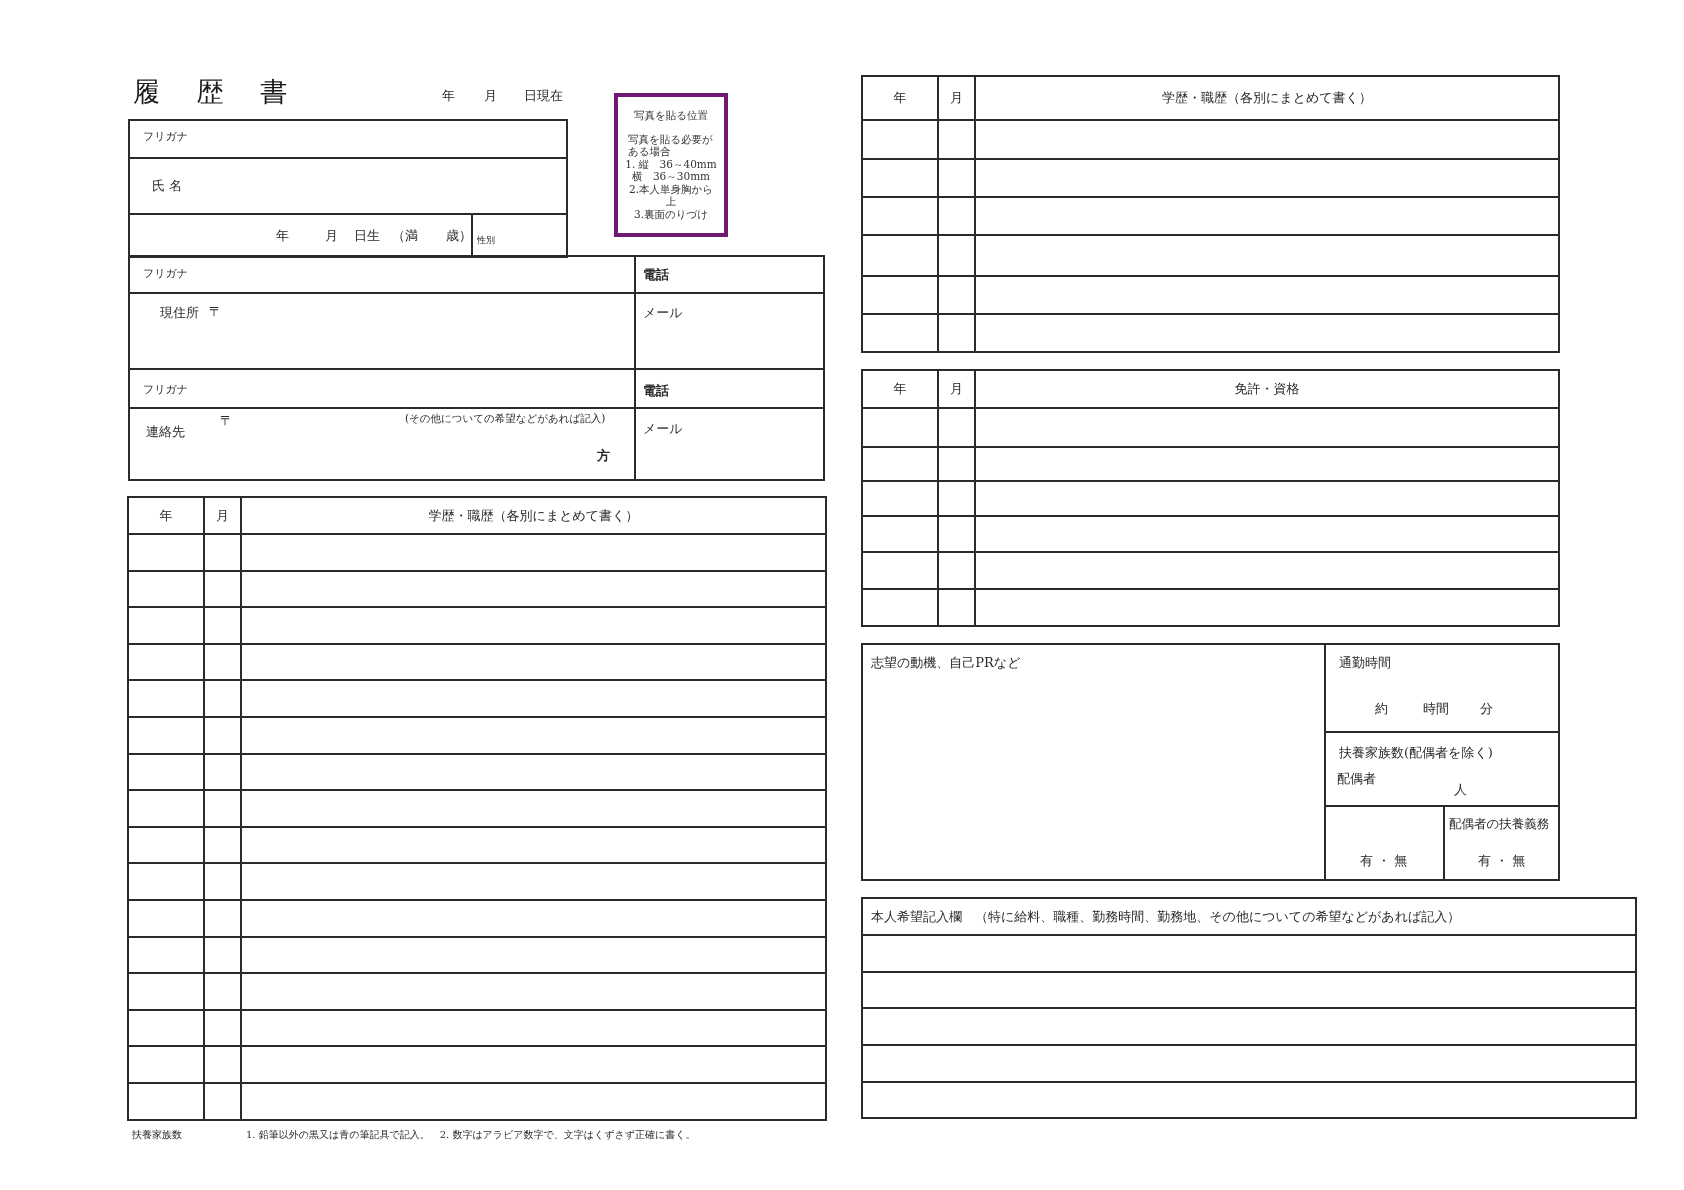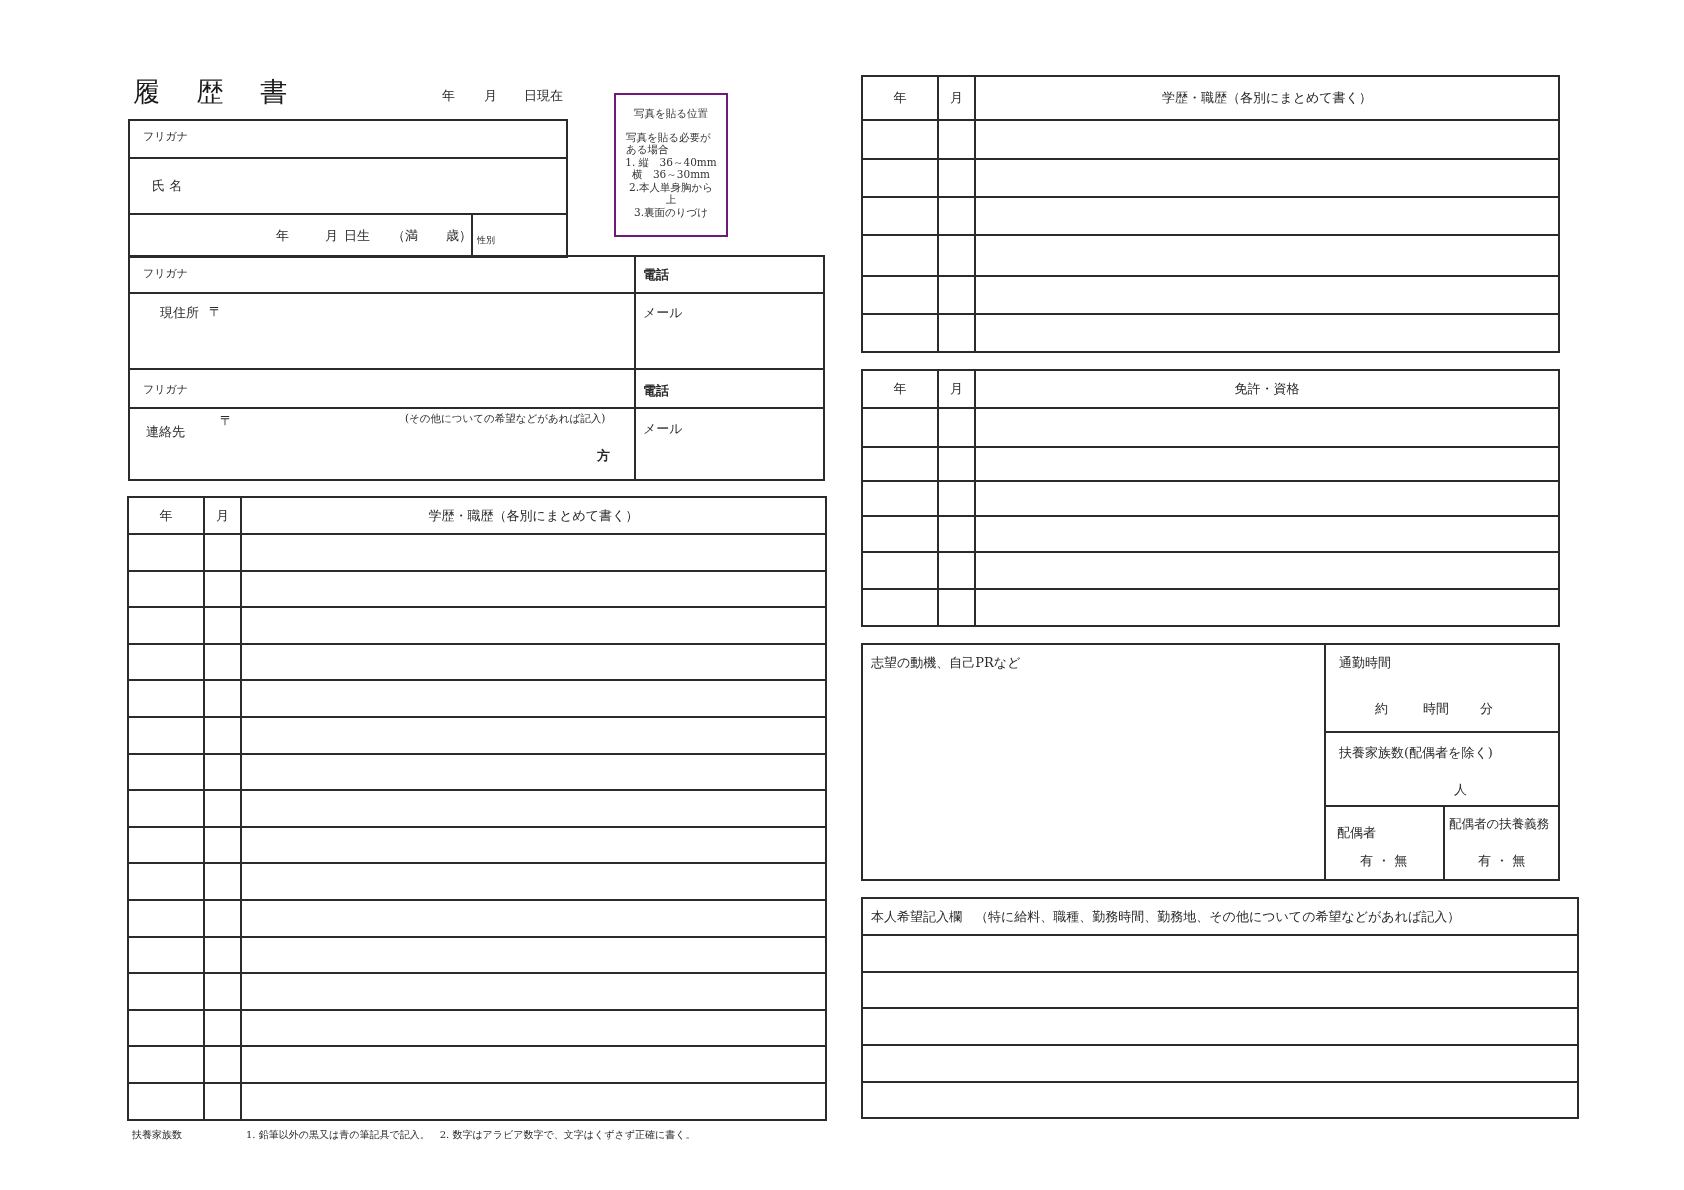--- a/index.html
+++ b/index.html
@@ -14,7 +14,7 @@
   .title { font-size: 27px; font-weight: normal; letter-spacing: 14px; color: #1a1a1a; }
   .cell { position: absolute; }
   .field { position: absolute; border: none; background: transparent; outline: none; font-family: "DejaVu Serif", serif; font-size: 13px; color: #222; }
-  .photo { position: absolute; border: 2px solid #701a75; text-align: center; font-size: 10.5px; line-height: 12.5px; color: #333; padding-top: 12px; }
+  .photo { position: absolute; border: 4px solid #701a75; text-align: center; font-size: 10.5px; line-height: 12.5px; color: #333; padding-top: 12px; }
   .photo .ph-title { display:block; margin-bottom: 11px; }
   .photo .ph-line { display:block; }
   table.grid { position: absolute; border-collapse: collapse; }

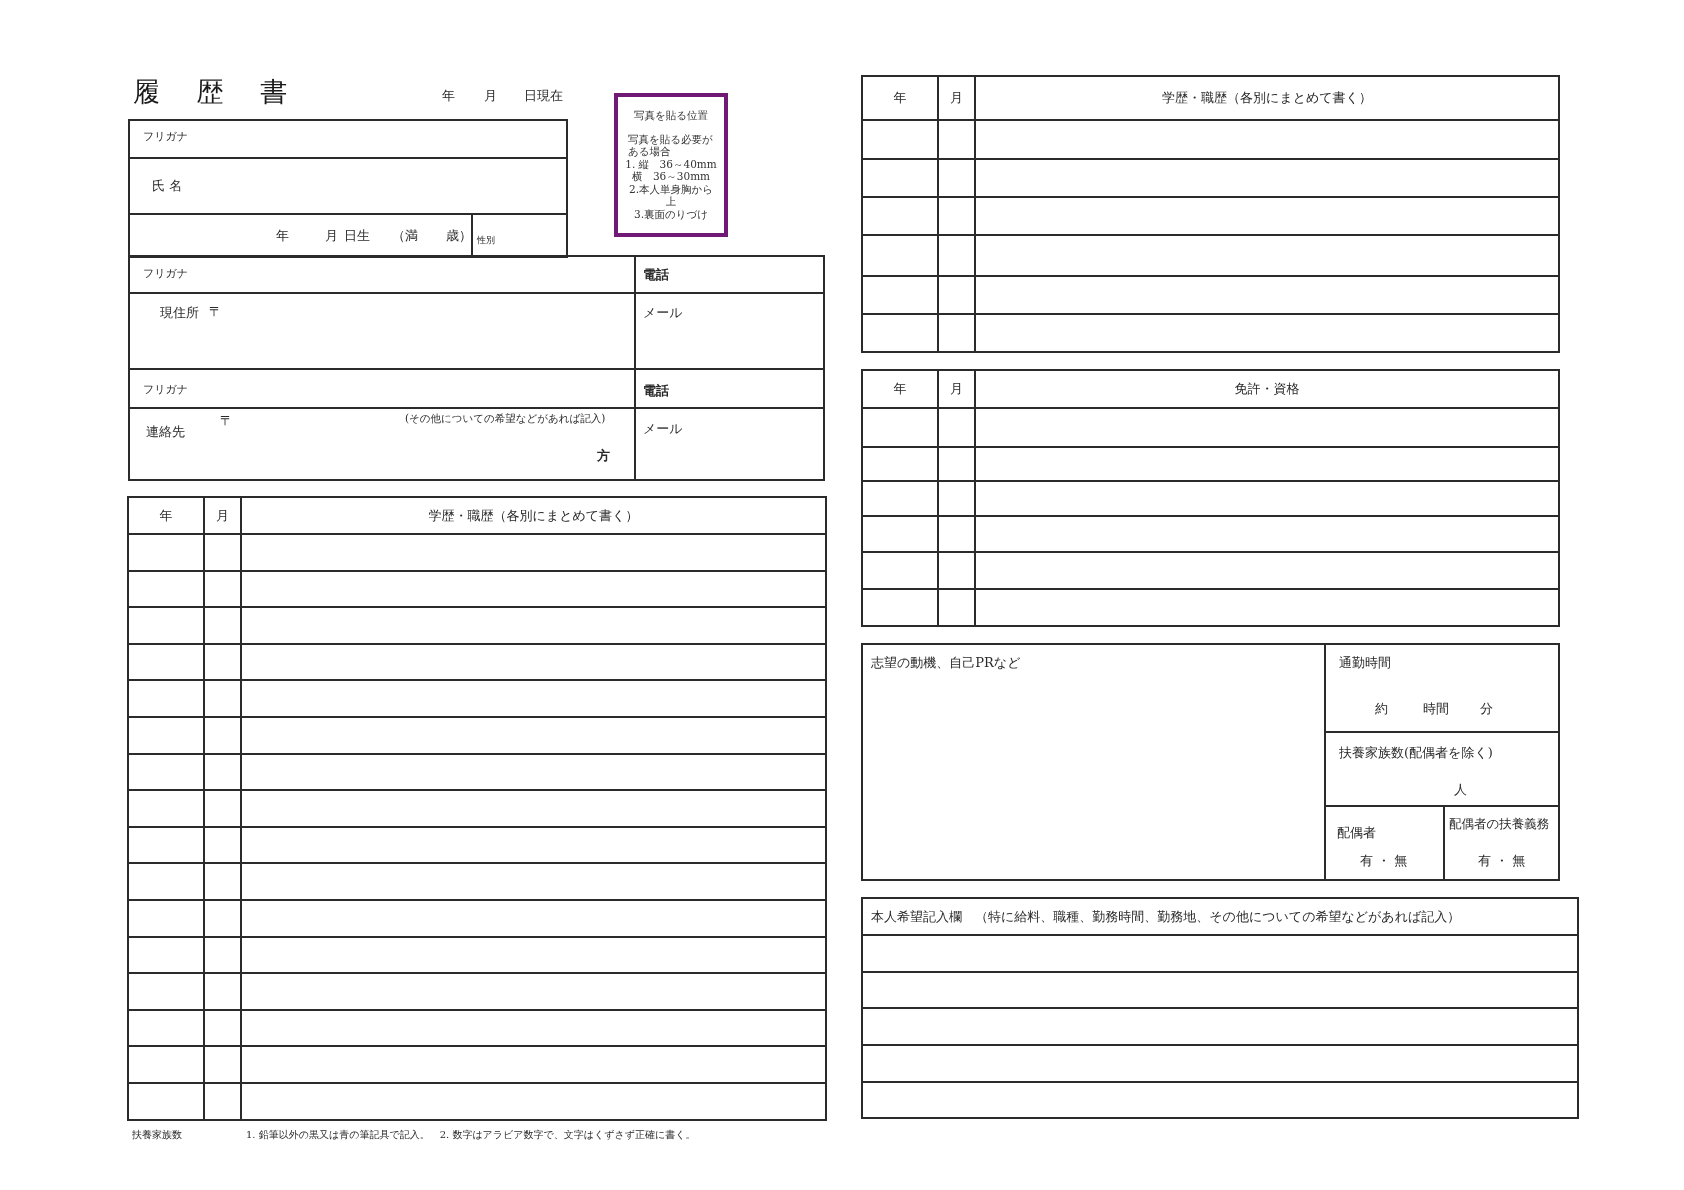--- a/index.html
+++ b/index.html
@@ -51,7 +51,7 @@
 
 <div class="t" style="left:276px; top:229px;">年</div>
 <div class="t" style="left:325px; top:229px;">月</div>
-<div class="t" style="left:344px; top:229px;">日生</div>
+<div class="t" style="left:354px; top:229px;">日生</div>
 <div class="t" style="left:392px; top:229px;">（満</div>
 <div class="t" style="left:446px; top:229px;">歳）</div>
 <div class="t xs" style="left:477px; top:236px;">性別</div>

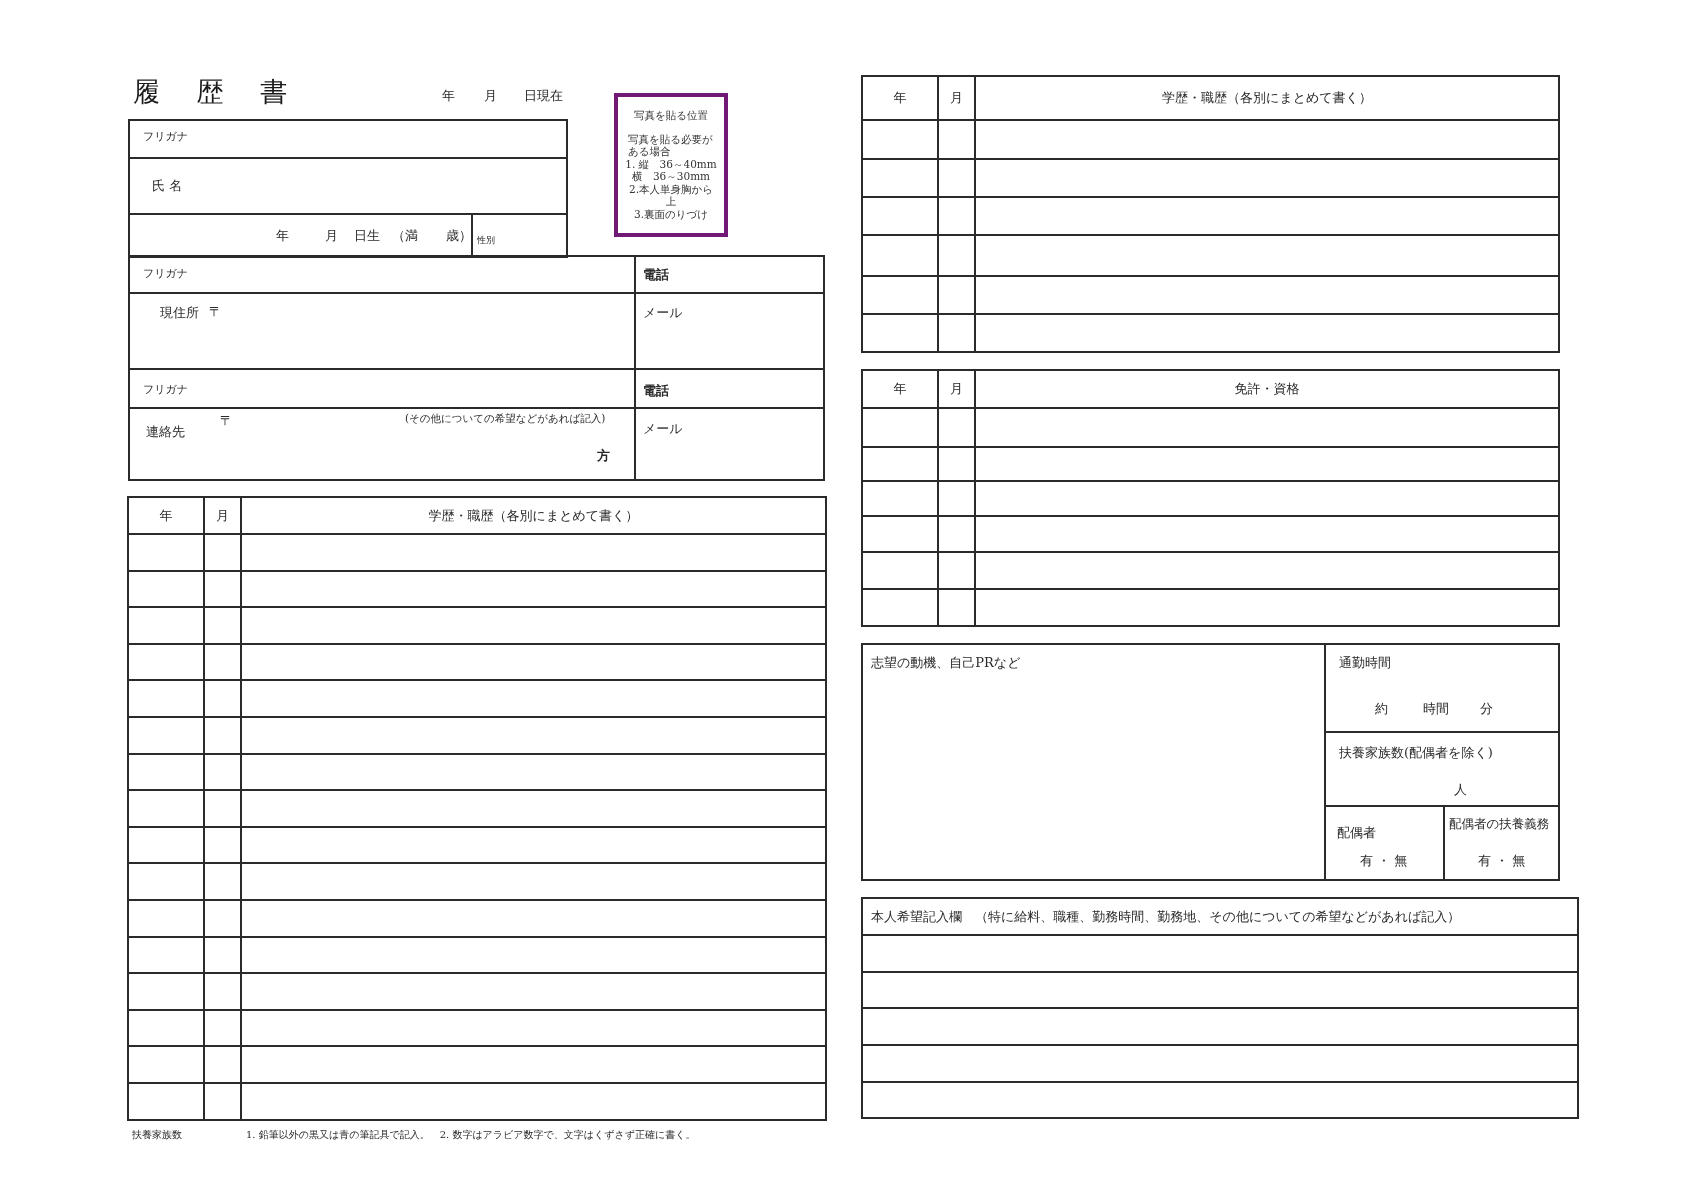--- a/index.html
+++ b/index.html
@@ -292,7 +292,7 @@
 <div class="t" style="left:1454px; top:783px;">人</div>
 <div class="cell" style="left:1328px; top:766px; width:228px; height:36px;"></div>
 
-<div class="t" style="left:1337px; top:826px;">配偶者</div>
+<div class="t" style="left:1337px; top:772px;">配偶者</div>
 <div class="t" style="left:1360px; top:854px;">有 ・ 無</div>
 <div class="t" style="left:1449px; top:818px; font-size:12.5px;">配偶者の扶養義務</div>
 <div class="t" style="left:1478px; top:854px;">有 ・ 無</div>

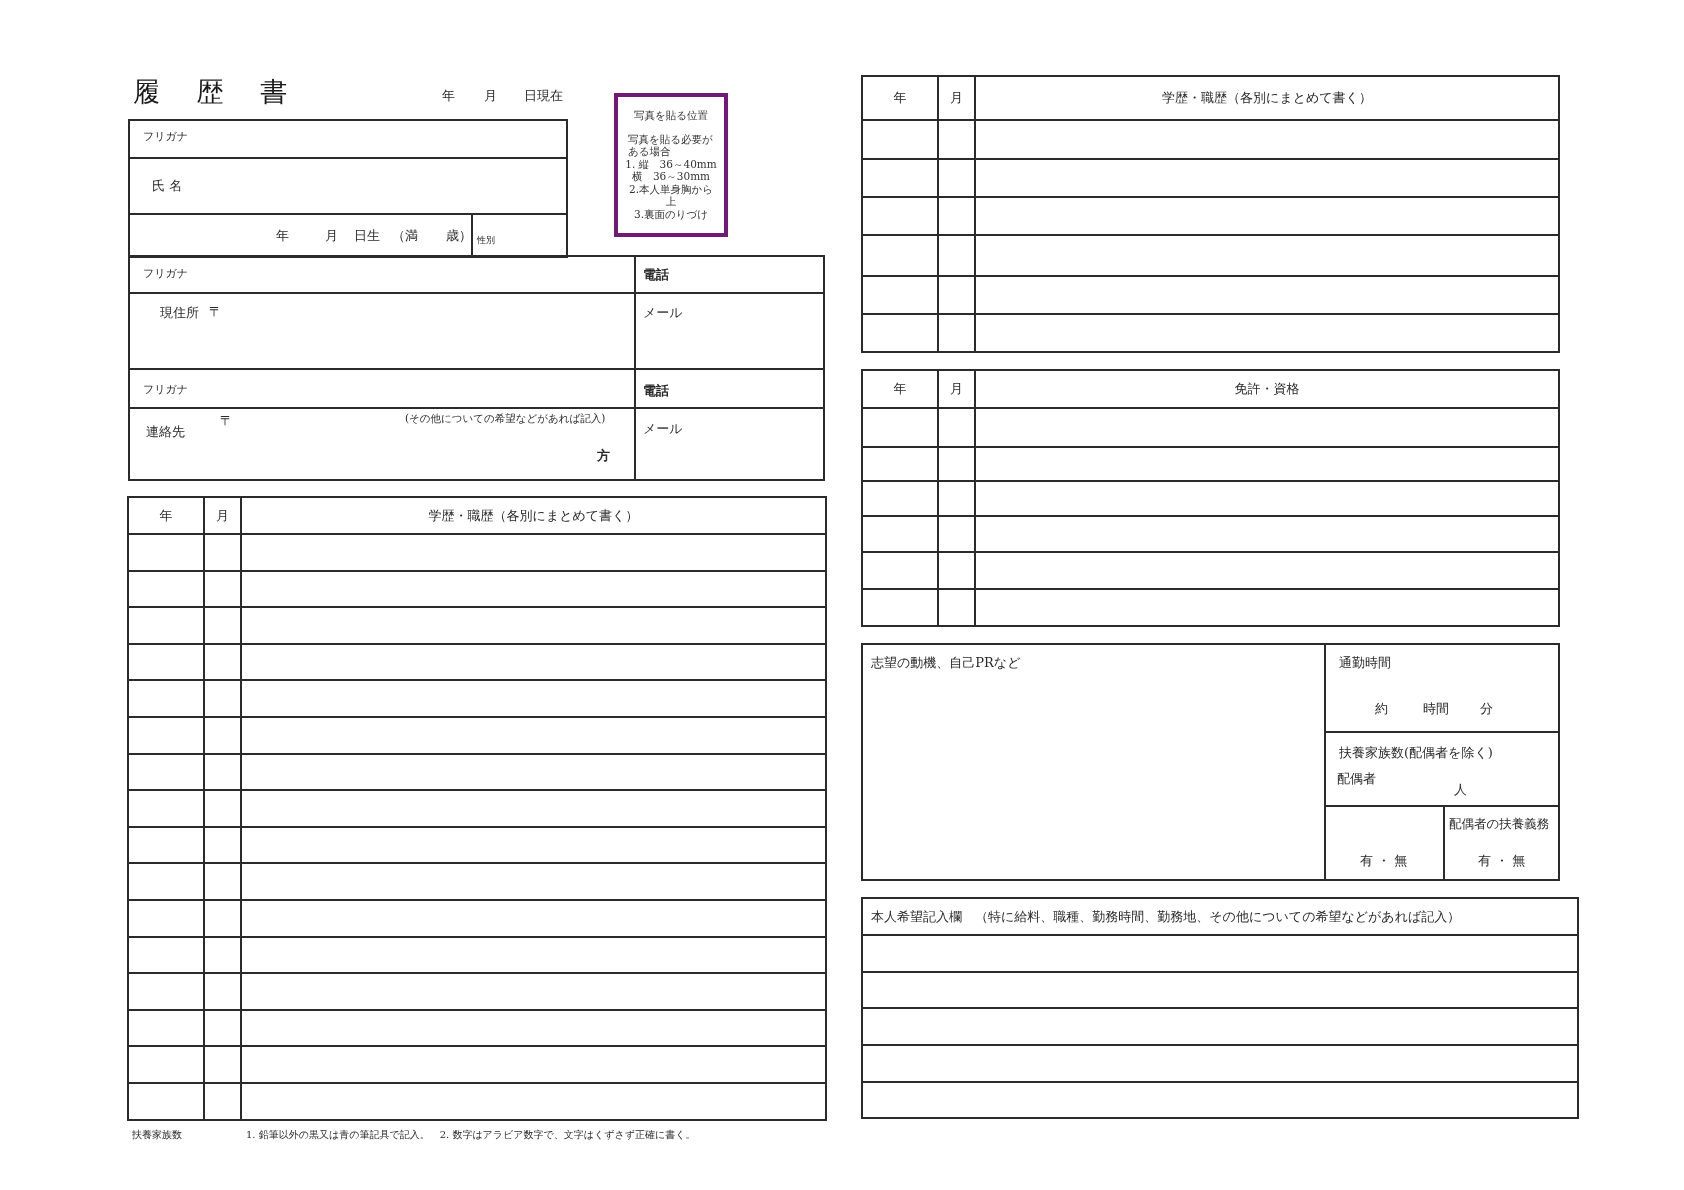--- a/index.html
+++ b/index.html
@@ -297,7 +297,7 @@
 <div class="t" style="left:1449px; top:818px; font-size:12.5px;">配偶者の扶養義務</div>
 <div class="t" style="left:1478px; top:854px;">有 ・ 無</div>
 
-<table class="grid" style="left:861px; top:897px; width:718px;">
+<table class="grid" style="left:861px; top:897px; width:776px;">
   <tbody>
       <tr style="height:37px;">
     <td style="text-align:left; padding-left:8px;">本人希望記入欄　（特に給料、職種、勤務時間、勤務地、その他についての希望などがあれば記入）</td>

